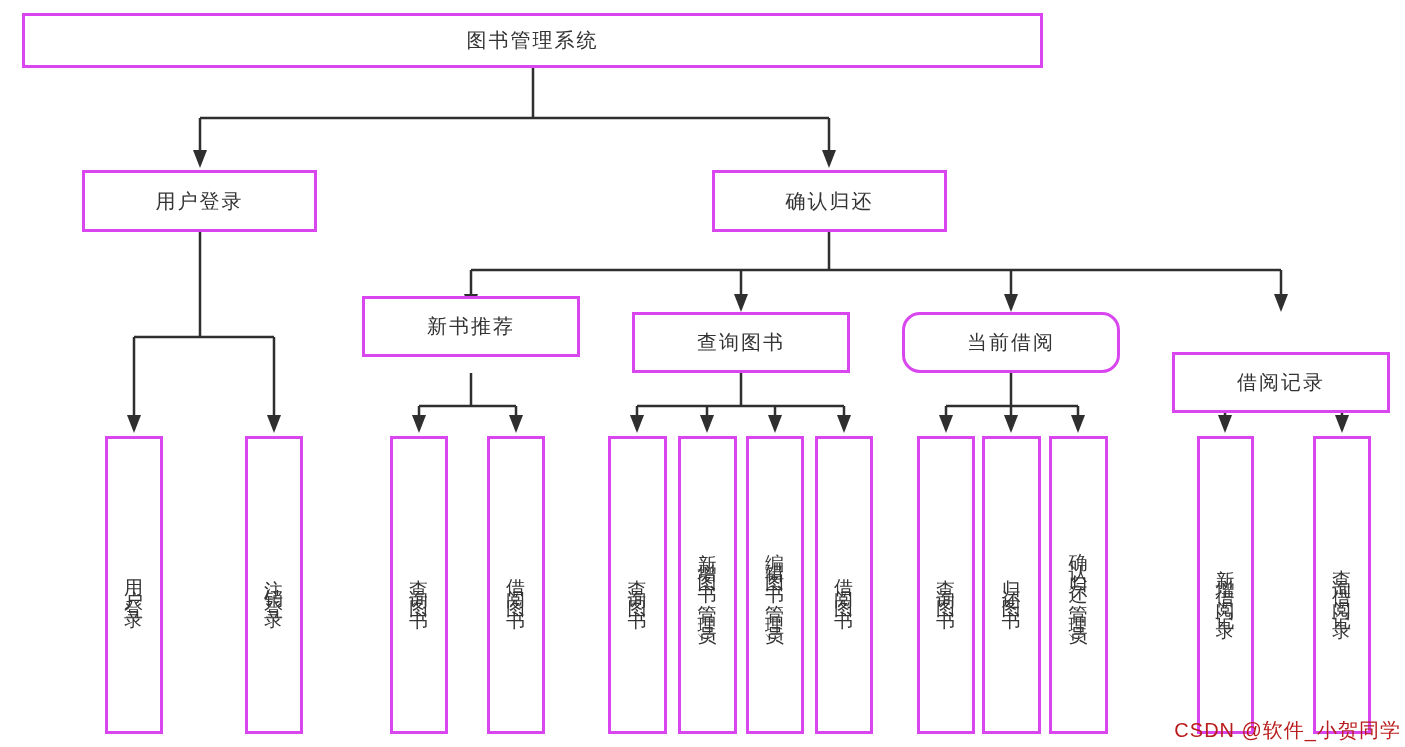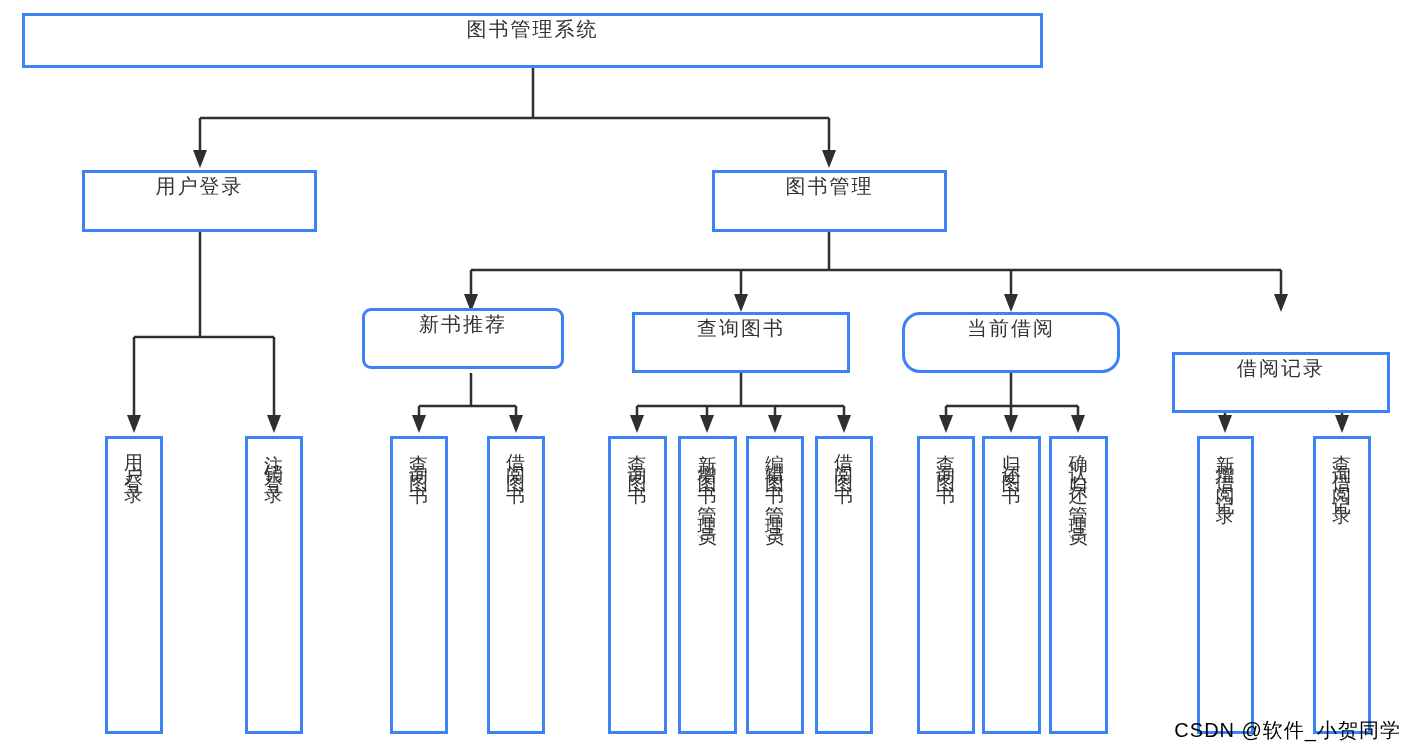--- a/index.html
+++ b/index.html
@@ -24,9 +24,10 @@
   .box {
     position: absolute;
     box-sizing: border-box;
-    border: 3px solid #3b82f6;
+    border: 3px solid #d946ef;
     background: #ffffff;
     display: flex;
+    align-items: center;
     justify-content: center;
     color: #333333;
   }

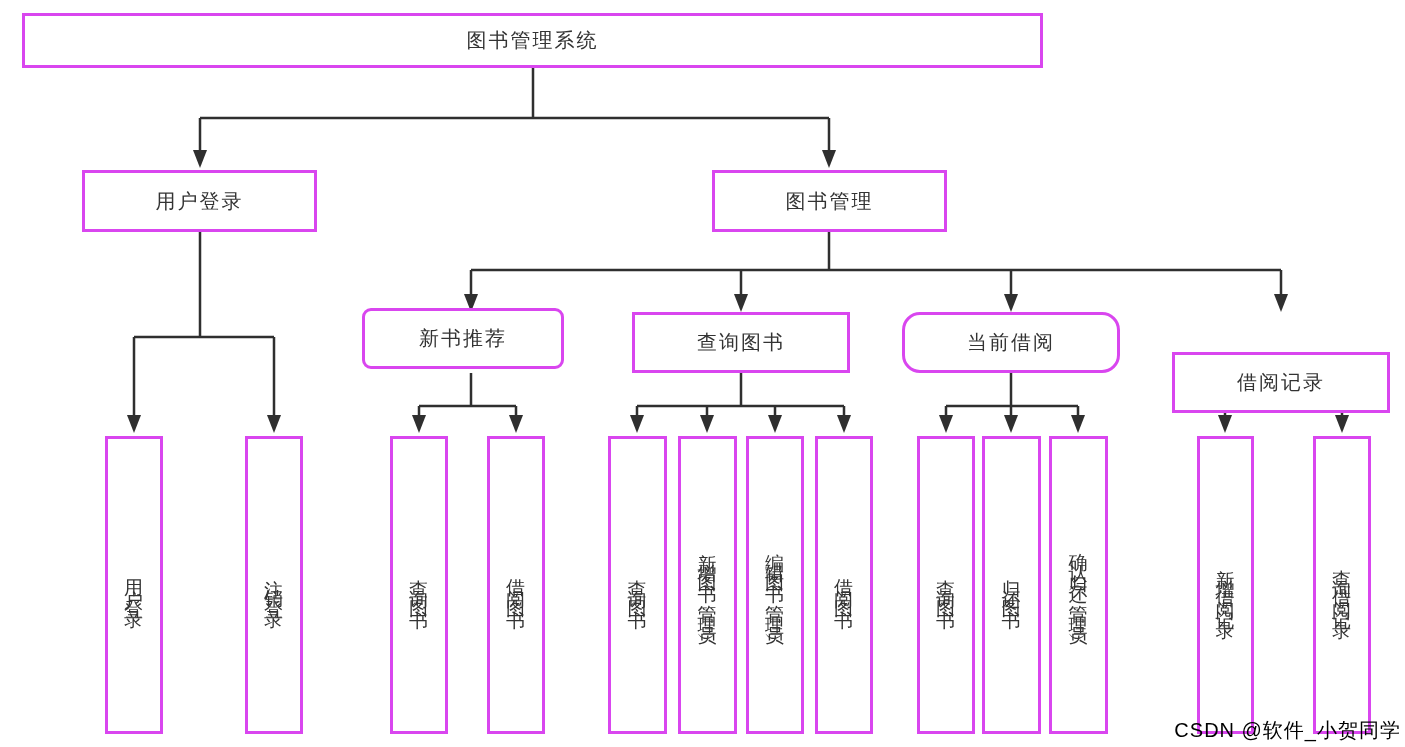--- a/index.html
+++ b/index.html
@@ -115,7 +115,7 @@
     <span>用户登录</span>
   </div>
   <div class="box hbox" style="left:712px; top:170px; width:235px; height:62px;">
-    <span>图书管理</span>
+    <span>确认归还</span>
   </div>
 
   <div class="box hbox" style="left:362px; top:308px; width:202px; height:61px;border-radius:9px;">

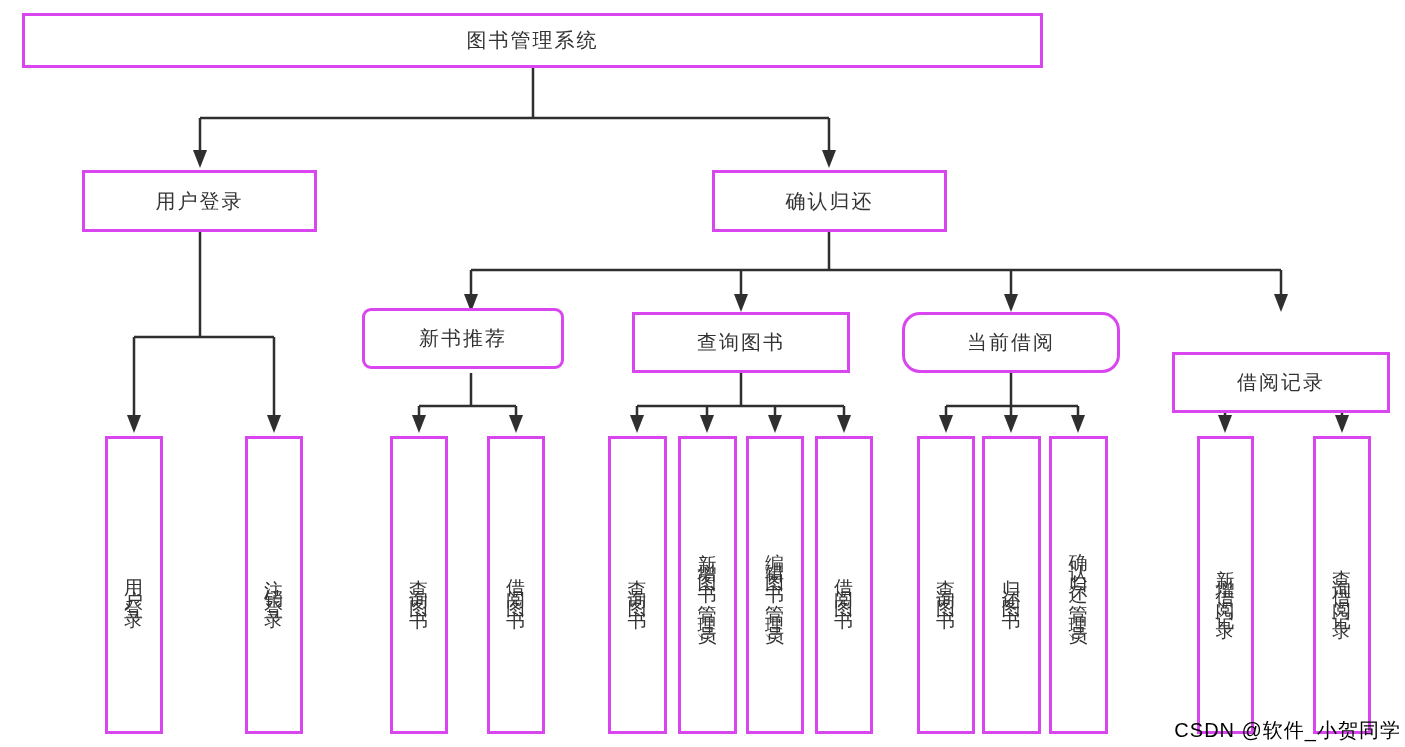--- a/index.html
+++ b/index.html
@@ -118,7 +118,7 @@
     <span>确认归还</span>
   </div>
 
-  <div class="box hbox" style="left:362px; top:308px; width:202px; height:61px;border-radius:9px;">
+  <div class="box hbox" style="left:362px; top:296px; width:218px; height:61px;">
     <span>新书推荐</span>
   </div>
   <div class="box hbox" style="left:632px; top:312px; width:218px; height:61px;">

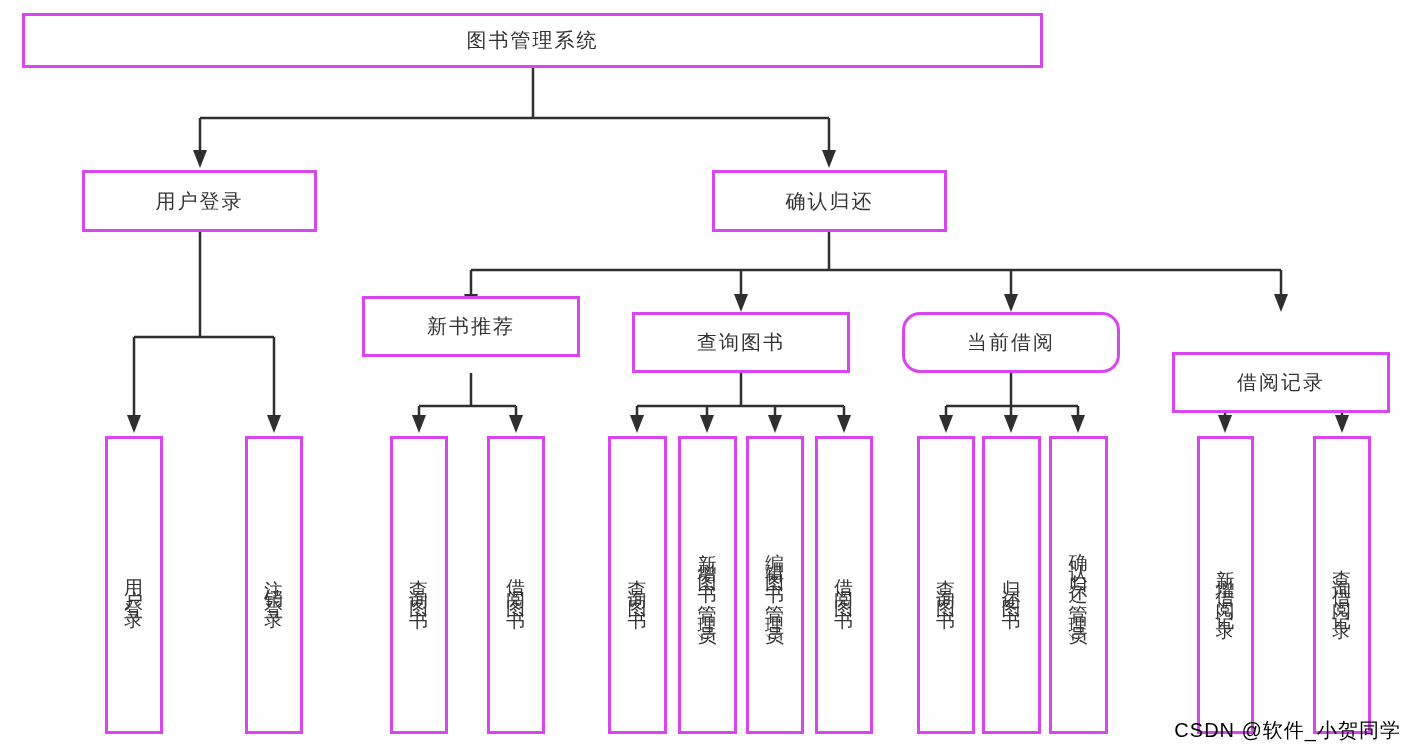--- a/index.html
+++ b/index.html
@@ -50,7 +50,7 @@
     right: 4px;
     font-size: 20px;
     letter-spacing: 1px;
-    color: #000000;
+    color: #b91c1c;
     z-index: 10;
     white-space: nowrap;
   }

